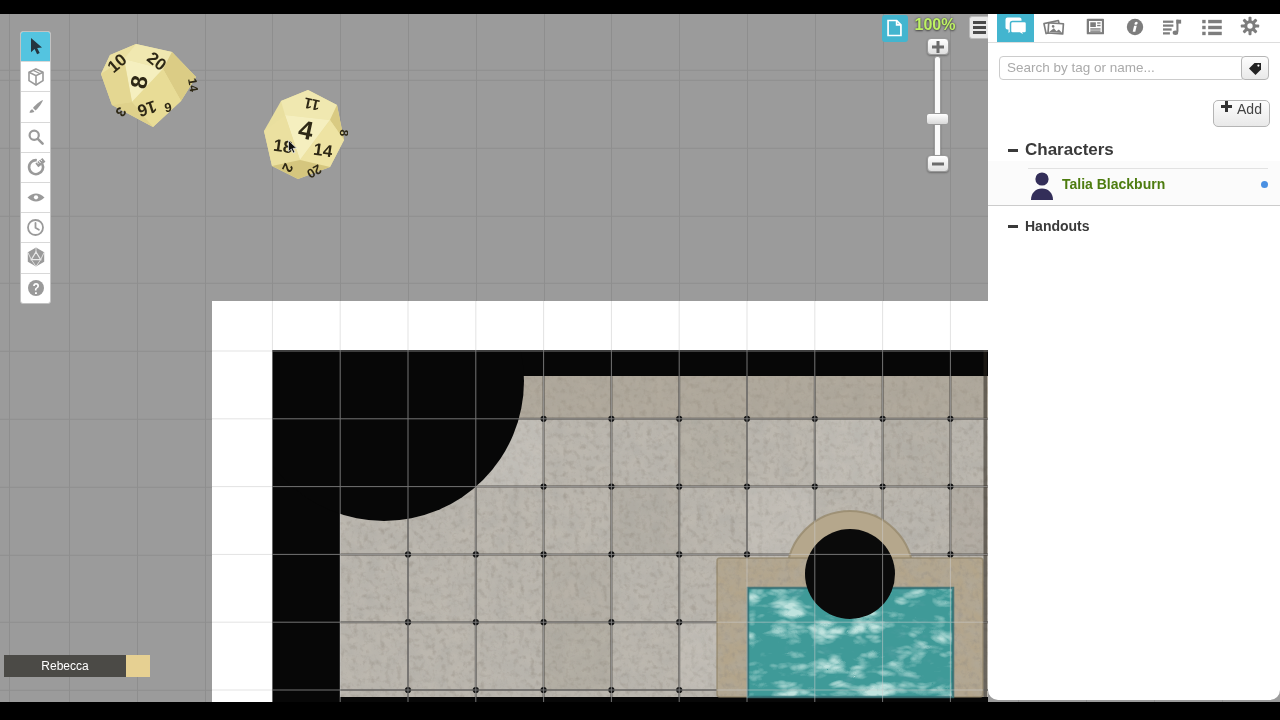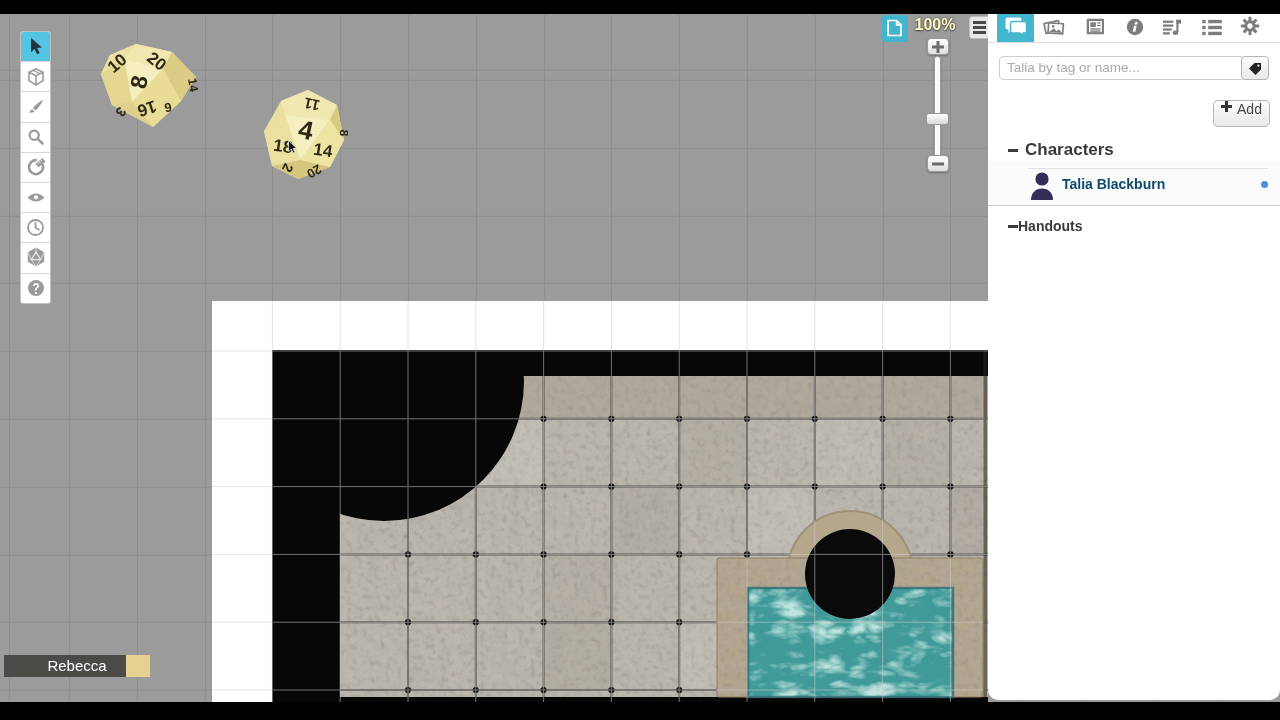--- a/index.html
+++ b/index.html
@@ -219,7 +219,7 @@
         </svg>
     </div>
 
-    <div class="abs" style="left:30px;top:2px;width:50px;text-align:center;font-size:16px;font-weight:bold;color:#fef9c3;text-shadow:0 0 2px #444,0 1px 2px rgba(60,60,60,0.8);">100%</div>
+    <div class="abs" style="left:30px;top:2px;width:50px;text-align:center;font-size:16px;font-weight:bold;color:#bef264;text-shadow:0 0 2px #444,0 1px 2px rgba(60,60,60,0.8);">100%</div>
 
     <div class="abs" style="left:89px;top:2px;width:19px;height:21px;background:#e8e8e8;border:1px solid #bbb;border-radius:3px;">
       <div style="margin:4.2px 3px 0;height:2.4px;background:#4a4a4a;"></div>

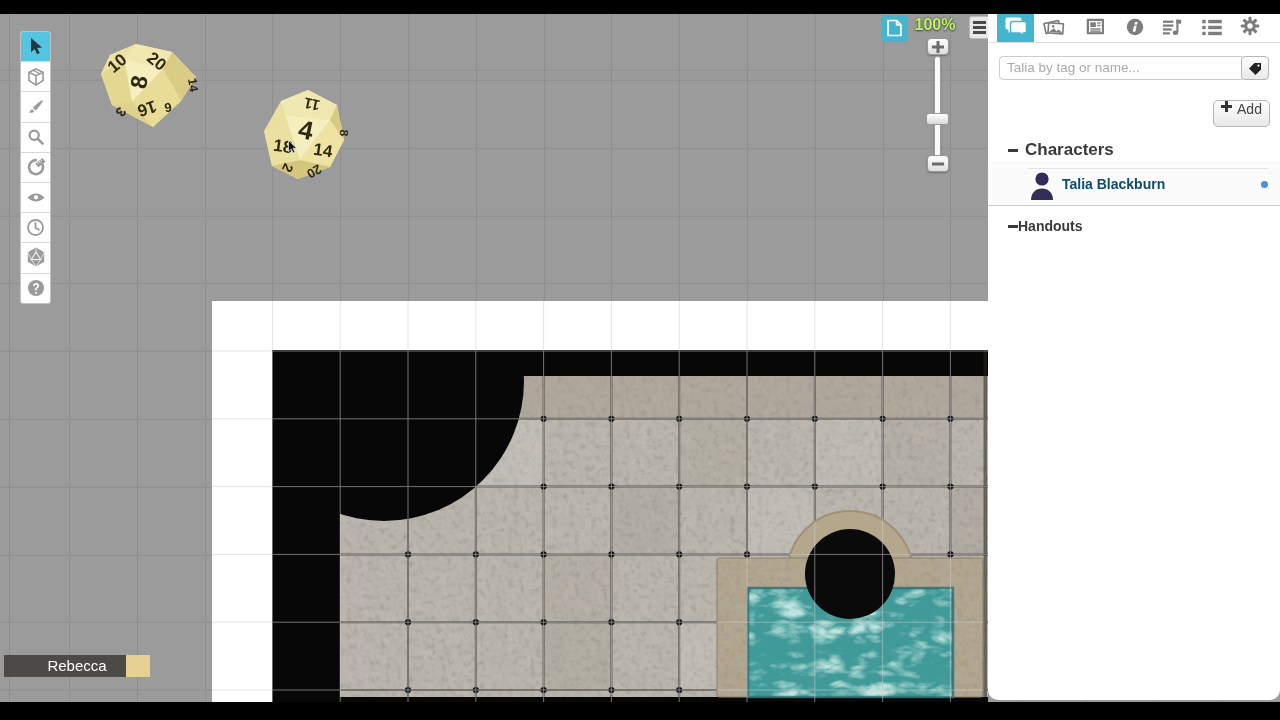--- a/index.html
+++ b/index.html
@@ -384,7 +384,7 @@
         </svg>
     </div>
 
-    <div class="abs" style="left:11px;top:42px;width:237px;height:22px;background:#fff;border:1px solid #ccc;border-radius:4px;font-size:13.5px;color:#aaa;line-height:22px;padding-left:7px;">Talia by tag or name...</div>
+    <div class="abs" style="left:11px;top:42px;width:237px;height:22px;background:#fff;border:1px solid #ccc;border-radius:4px;font-size:13.5px;color:#aaa;line-height:22px;padding-left:7px;">Search by tag or name...</div>
 
     <div class="abs" style="left:253px;top:42px;width:26px;height:22px;background:linear-gradient(#fdfdfd,#e9e9e9);border:1px solid #b5b5b5;border-radius:4px;display:flex;align-items:center;justify-content:center;">
       <svg width="13" height="13" viewBox="0 0 13 13">

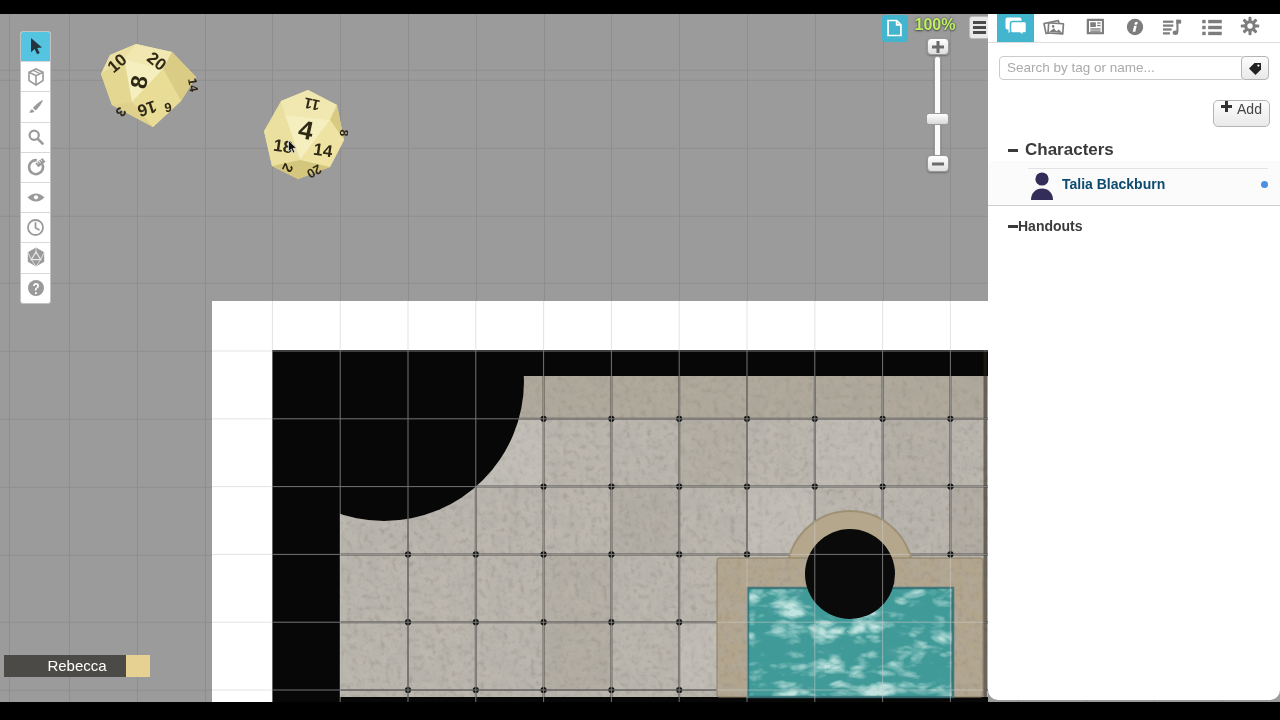--- a/index.html
+++ b/index.html
@@ -411,7 +411,7 @@
           <path d="M2 28c0-7 4.5-11.5 11-11.5S24 21 24 28z" fill="#332e59"></path>
         </svg>
 
-      <div class="abs" style="left:74px;top:15px;font-size:14px;font-weight:bold;color:#0c4a6e;">Talia Blackburn</div>
+      <div class="abs" style="left:74px;top:15px;font-size:14px;font-weight:bold;color:#4d7c0f;">Talia Blackburn</div>
 
       <div class="abs" style="left:273px;top:20px;width:7px;height:7px;border-radius:50%;background:#4a90e2;"></div>
     </div>

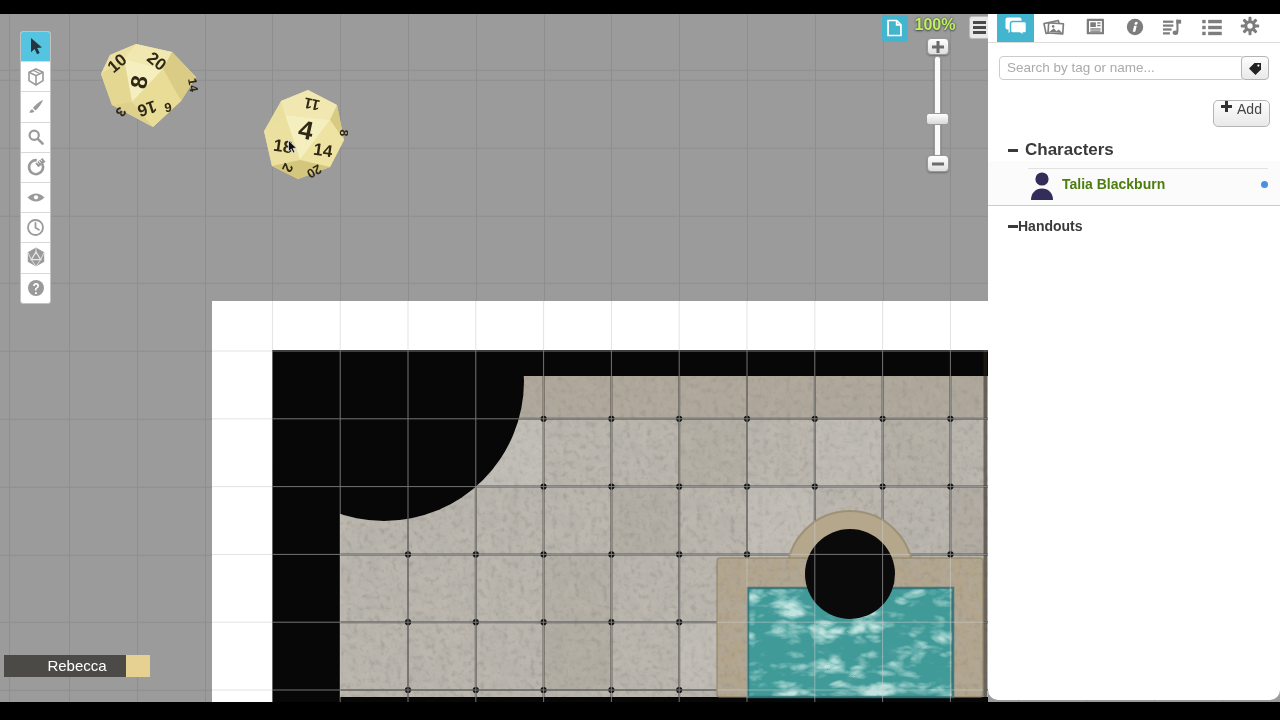--- a/index.html
+++ b/index.html
@@ -417,7 +417,7 @@
     </div>
 
     <div class="abs" style="left:20px;top:204px;width:260px;font-size:14px;font-weight:bold;color:#3a3a3a;">
-      <span style="display:inline-block;width:10px;height:3px;background:#3a3a3a;vertical-align:3px;"></span><span style="">Handouts</span>
+      <span style="display:inline-block;width:10px;height:3px;background:#3a3a3a;vertical-align:3px;"></span><span style="margin-left:7px;">Handouts</span>
     </div>
   </div>
 </div>

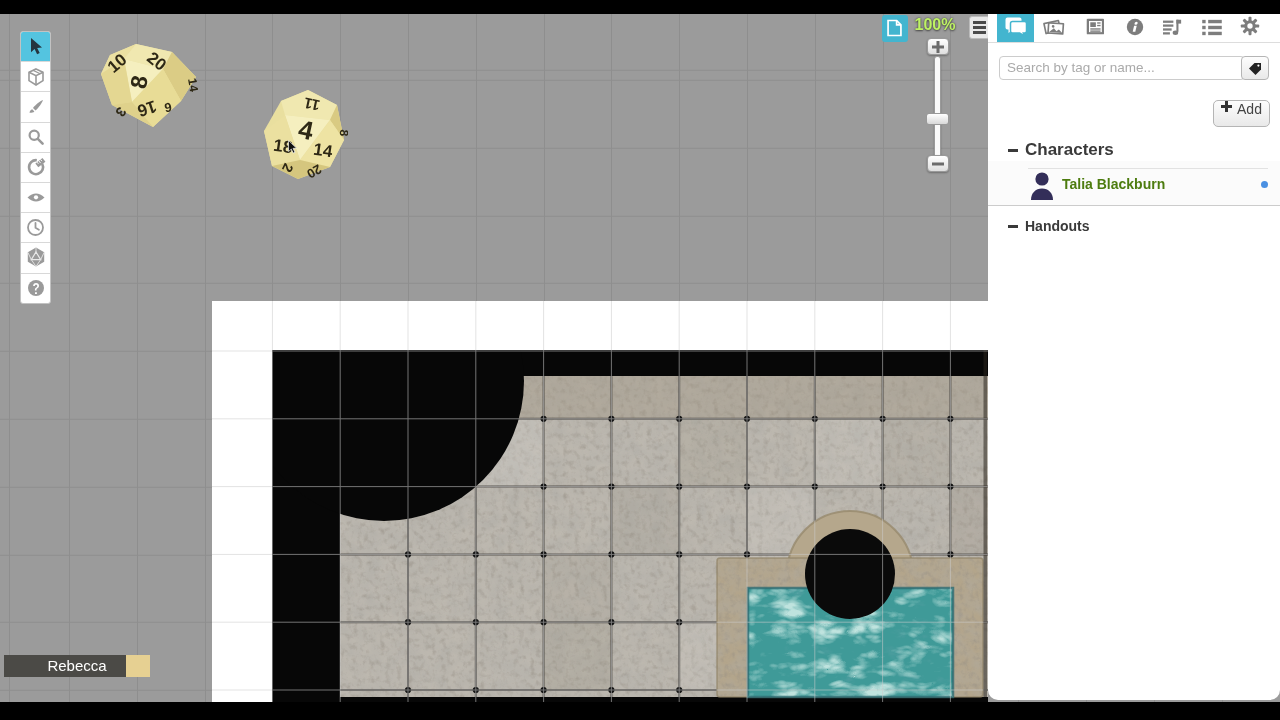--- a/index.html
+++ b/index.html
@@ -288,7 +288,7 @@
   </svg>
 
   <div id="nametag" class="abs" style="left:4px;top:655px;height:22px;">
-    <div class="abs" style="left:0;top:0;width:122px;height:22px;background:#4b4a46;color:#fff;font-size:15px;text-align:center;line-height:22px;padding-left:12px;">Rebecca</div>
+    <div class="abs" style="left:0;top:0;width:122px;height:22px;background:#4b4a46;color:#fff;font-size:12px;text-align:center;line-height:22px;">Rebecca</div>
 
     <div class="abs" style="left:122px;top:0;width:24px;height:22px;background:#e6d092;"></div>
   </div>

